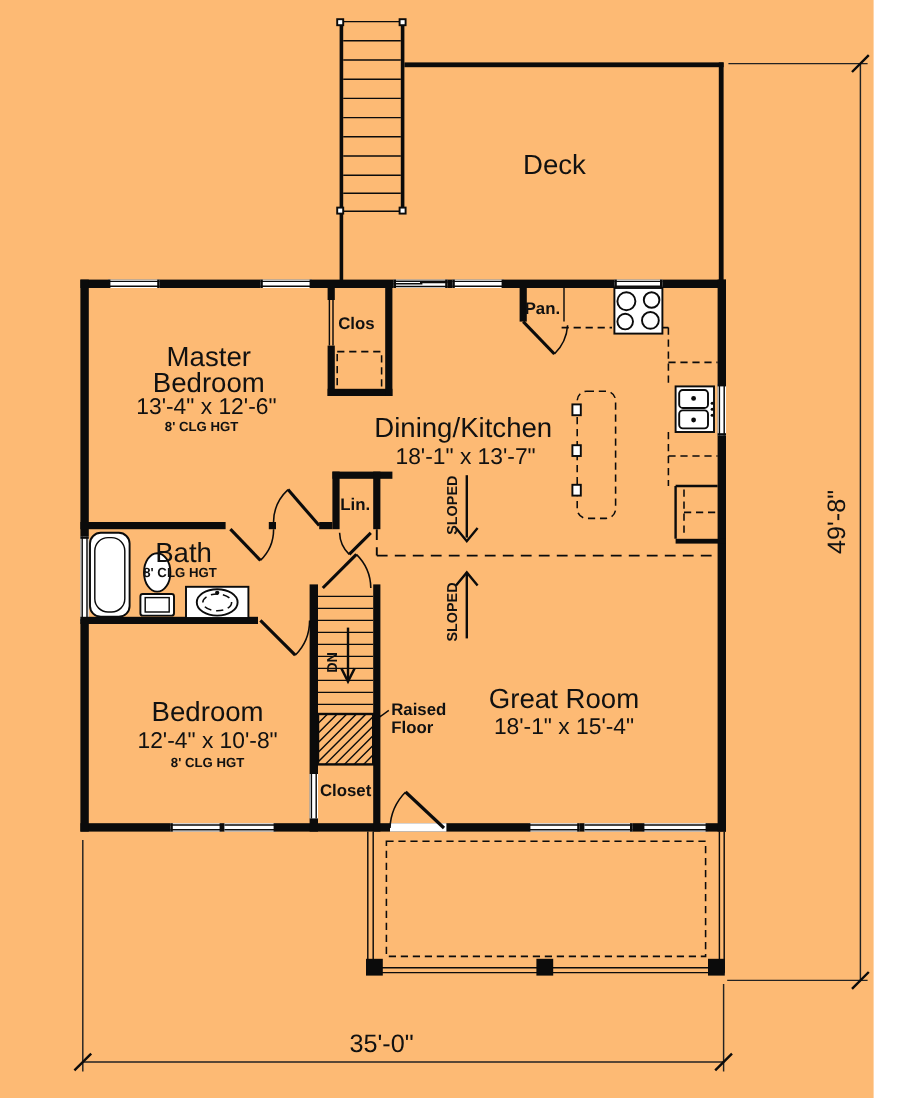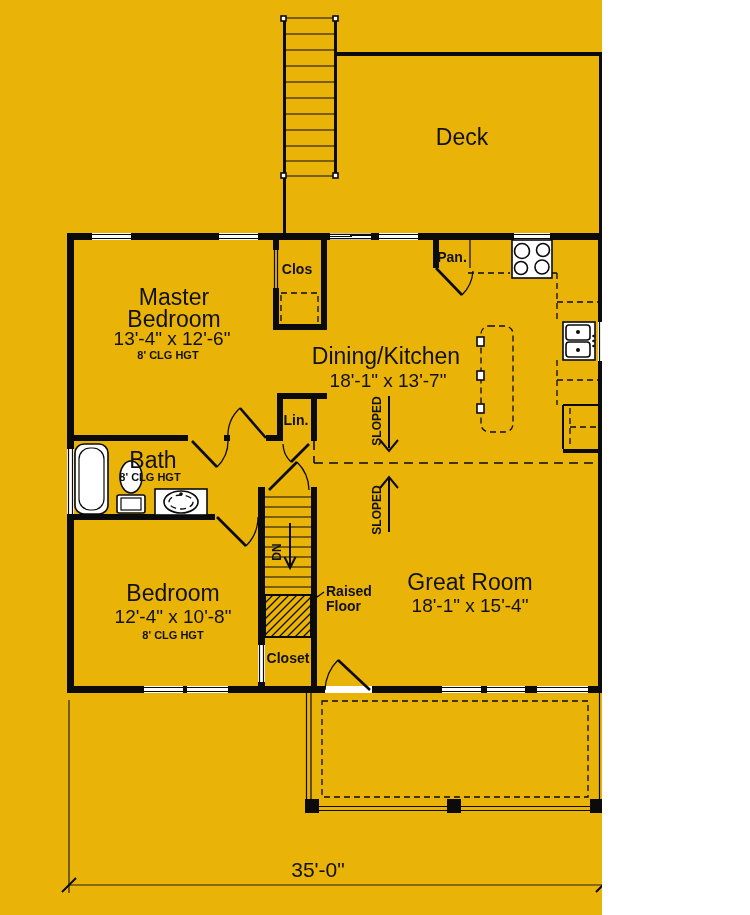--- a/index.html
+++ b/index.html
@@ -3,7 +3,7 @@
 <meta charset="utf-8">
 <style>
   html,body{margin:0;padding:0;background:#ffffff;}
-  .page{width:602px;height:915px;position:relative;background:#eab308;overflow:hidden;}
+  .page{width:728px;height:915px;position:relative;background:#fdba74;overflow:hidden;}
   svg{display:block;}
   text{font-family:"Liberation Sans", sans-serif;fill:#111;}
   .room-label{font-size:23px;}

